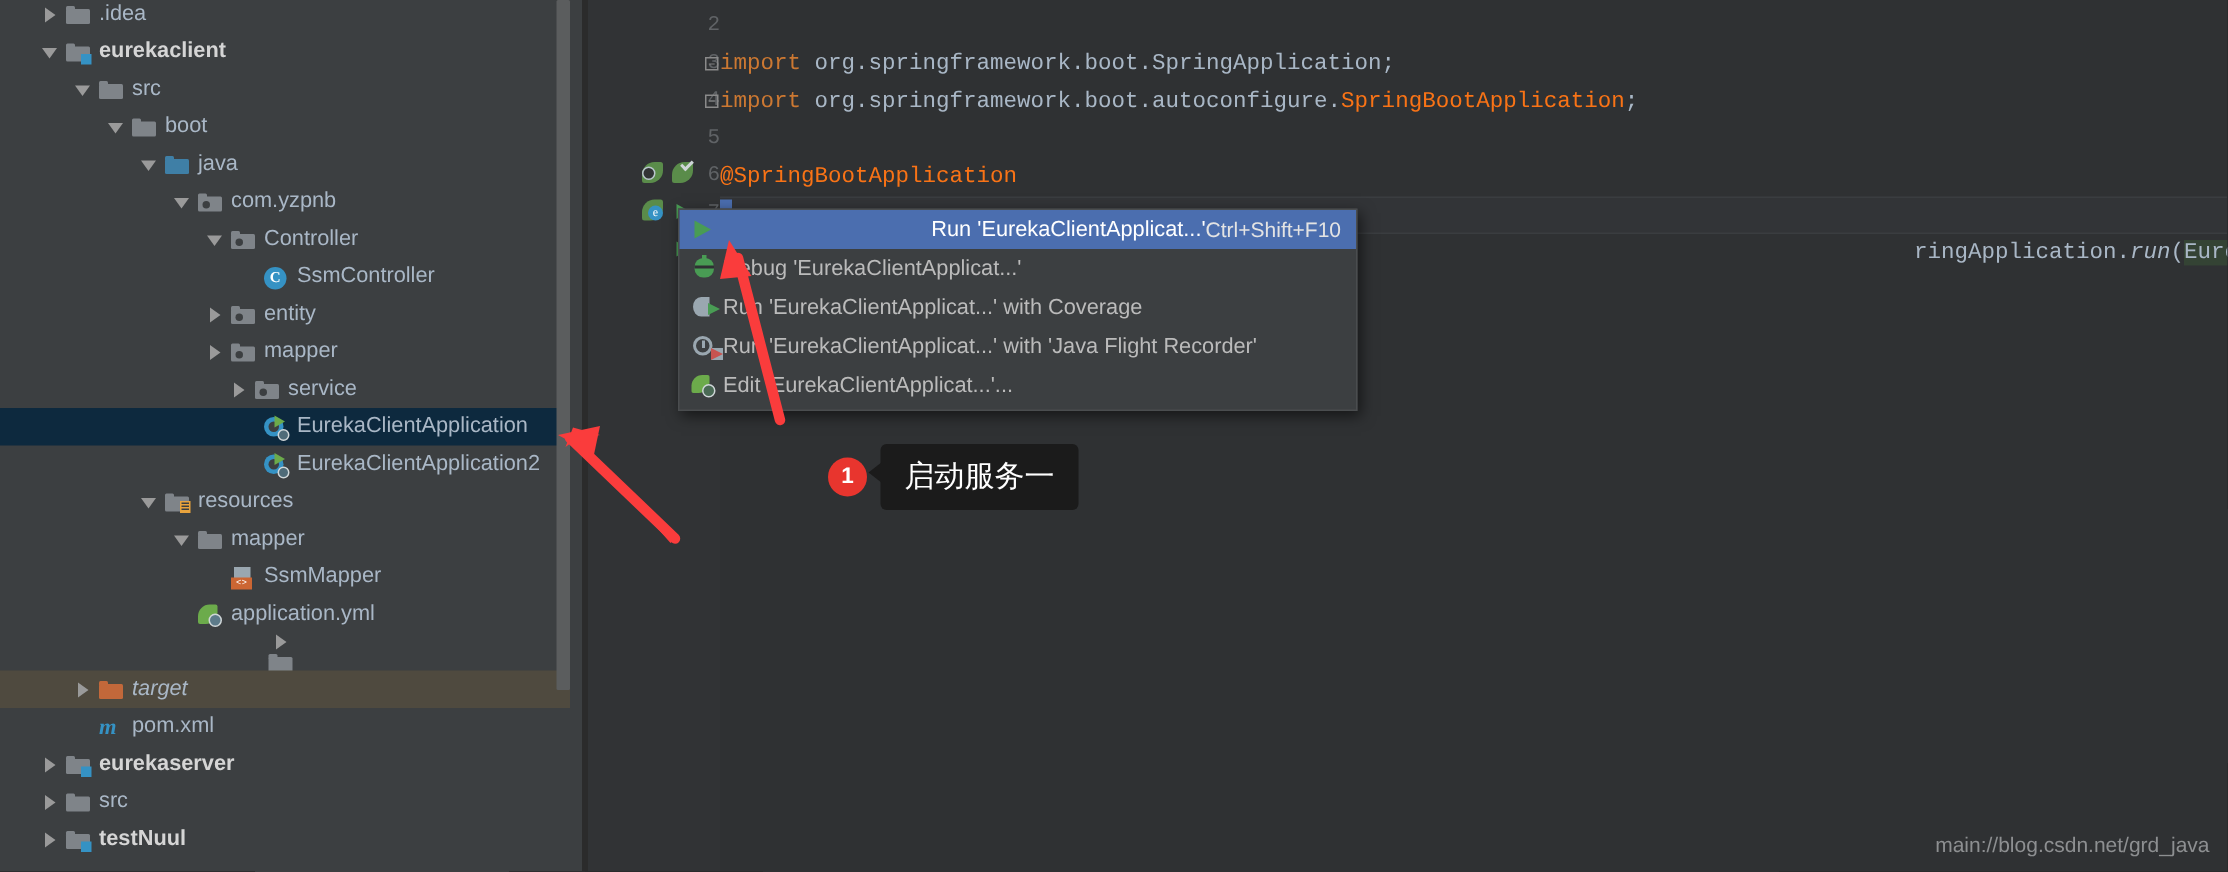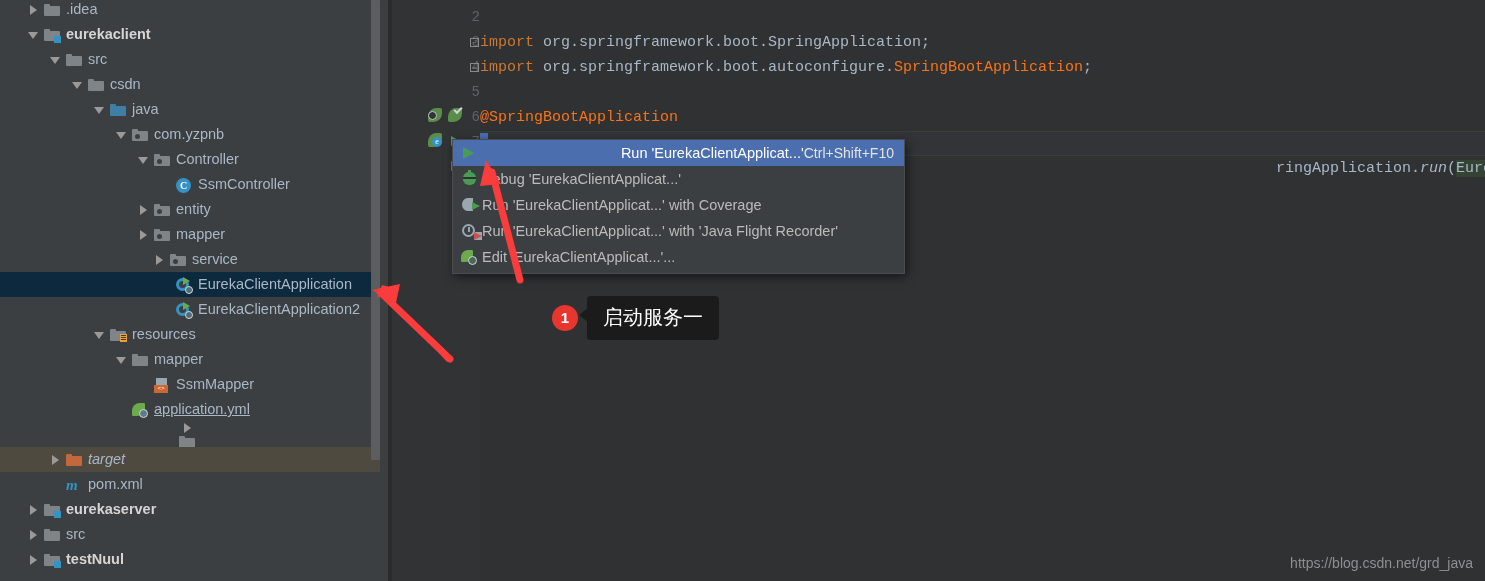--- a/index.html
+++ b/index.html
@@ -341,7 +341,7 @@
               <span class="body" style="background:#7f8489"></span>
             </span>
           </span>
-          <span class="tree-label">csdn</span>
+          <span class="tree-label">boot</span>
         </div>
         <div class="tree-row" style="position: absolute; left: 0px; right: 0px; top: 97px;">
           <span style="display: inline-block; flex: 0 0 auto; width: 94px;"></span>

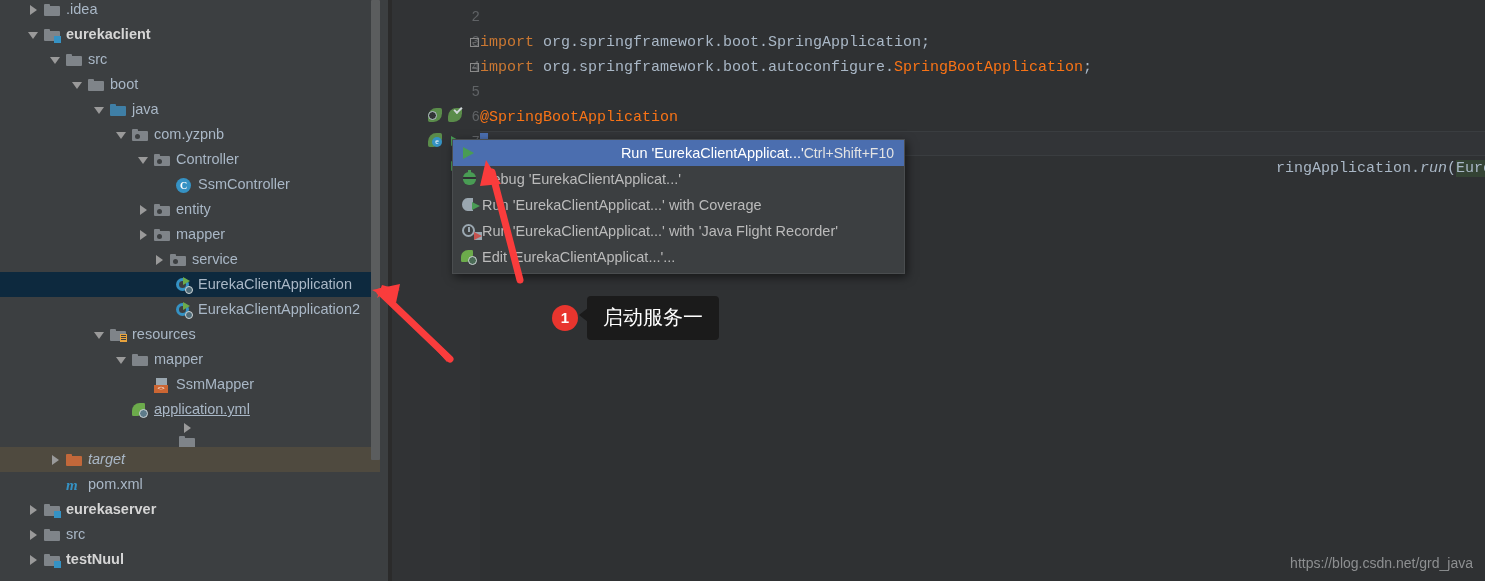--- a/index.html
+++ b/index.html
@@ -484,7 +484,7 @@
           </span>
           <span class="tree-label">SsmMapper</span>
         </div>
-        <div class="tree-row" style="position: absolute; left: 0px; right: 0px; top: 397px; text-decoration: underline;">
+        <div class="tree-row" style="position: absolute; left: 0px; right: 0px; top: 397px;">
           <span style="display: inline-block; flex: 0 0 auto; width: 116px;"></span>
           <span class="twisty none"></span>
           <span class="ticon">

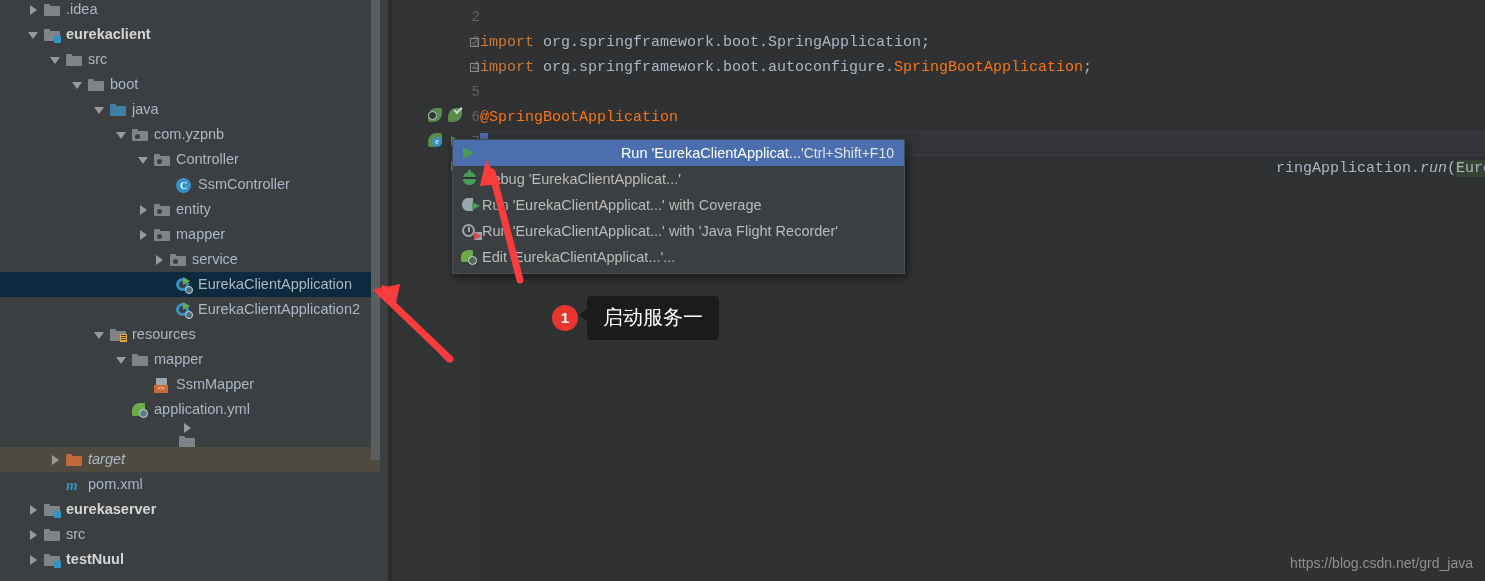--- a/index.html
+++ b/index.html
@@ -675,7 +675,7 @@
     <div id="callout-bubble">启动服务一</div>
   </div>
 
-  <div id="watermark">https://blog.csdn.net/grd_java</div>
+  <div id="watermark">main://blog.csdn.net/grd_java</div>
 
 </div>
 

